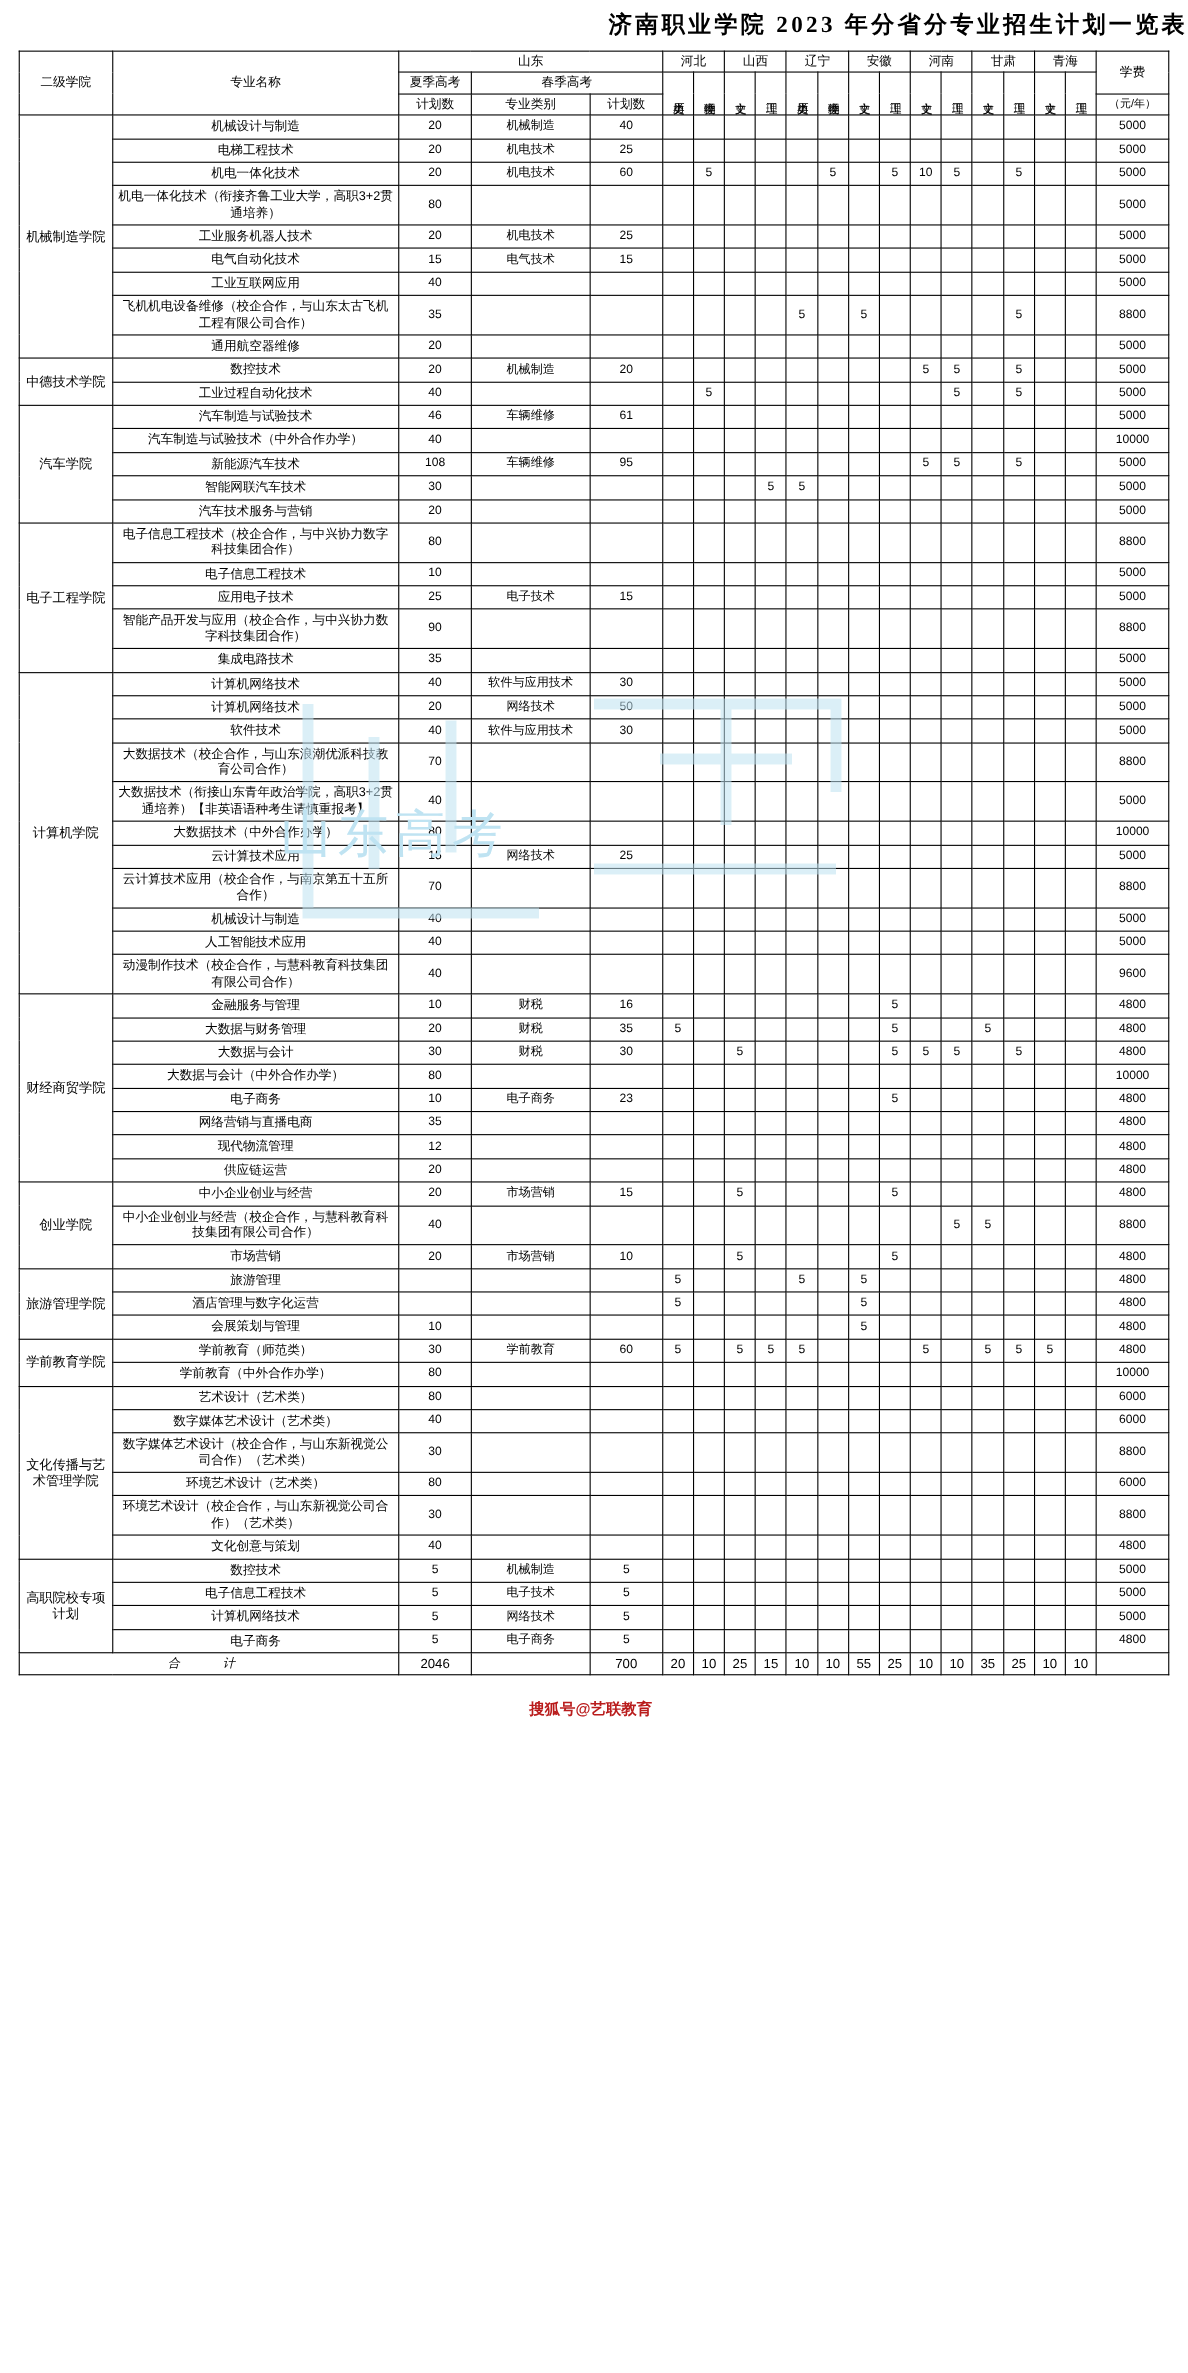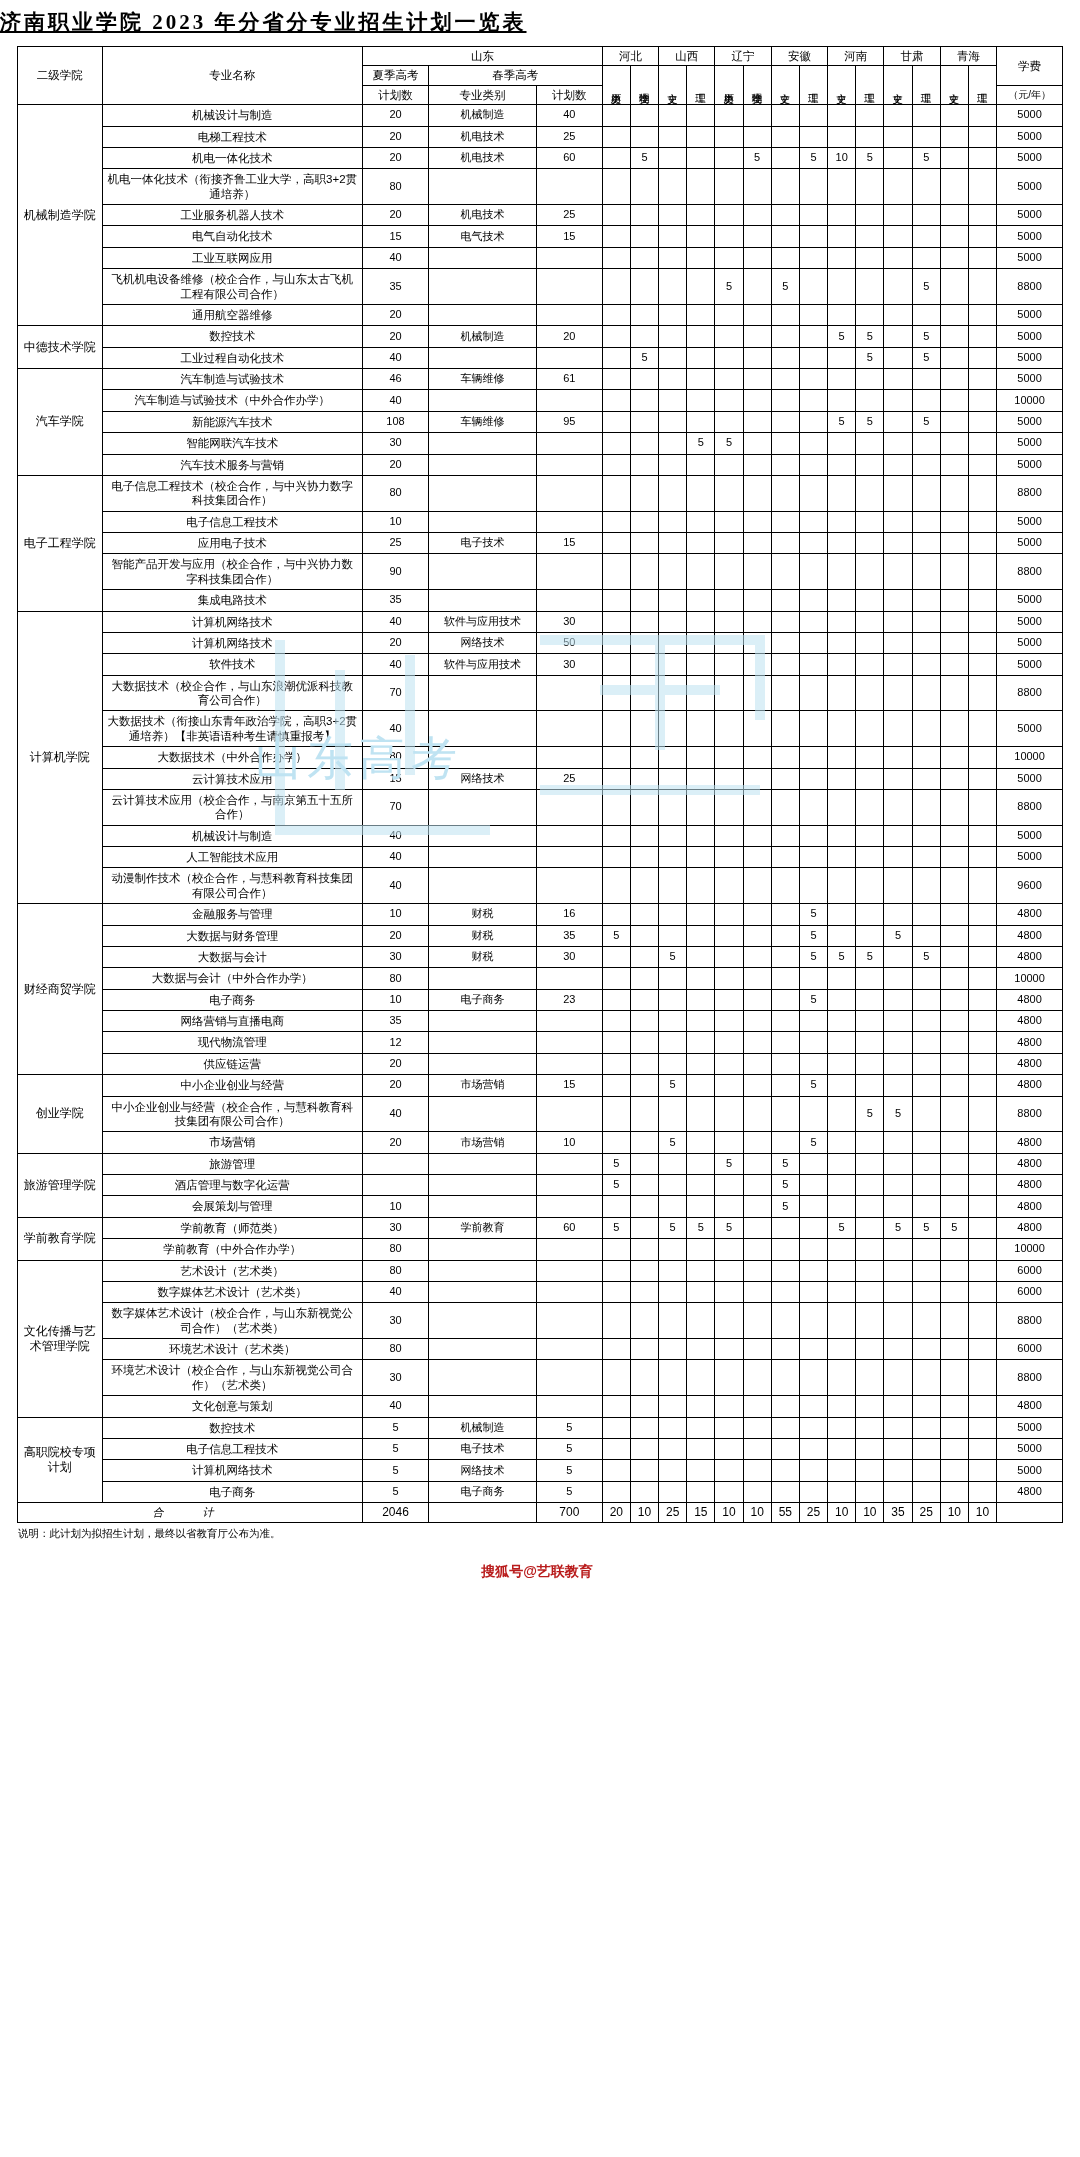--- a/index.html
+++ b/index.html
@@ -11,13 +11,12 @@
   }
   .page{width:1080px;position:relative;padding:0;box-sizing:border-box;}
   .title{
-    text-align:left;
+    text-align:right;
     font-size:21px;
     font-weight:bold;
     letter-spacing:3px;
     padding:8px 0 10px 0;
     font-family:"Liberation Serif","DejaVu Serif",serif;
-    text-decoration:underline;
   }
   table{
     border-collapse:collapse;

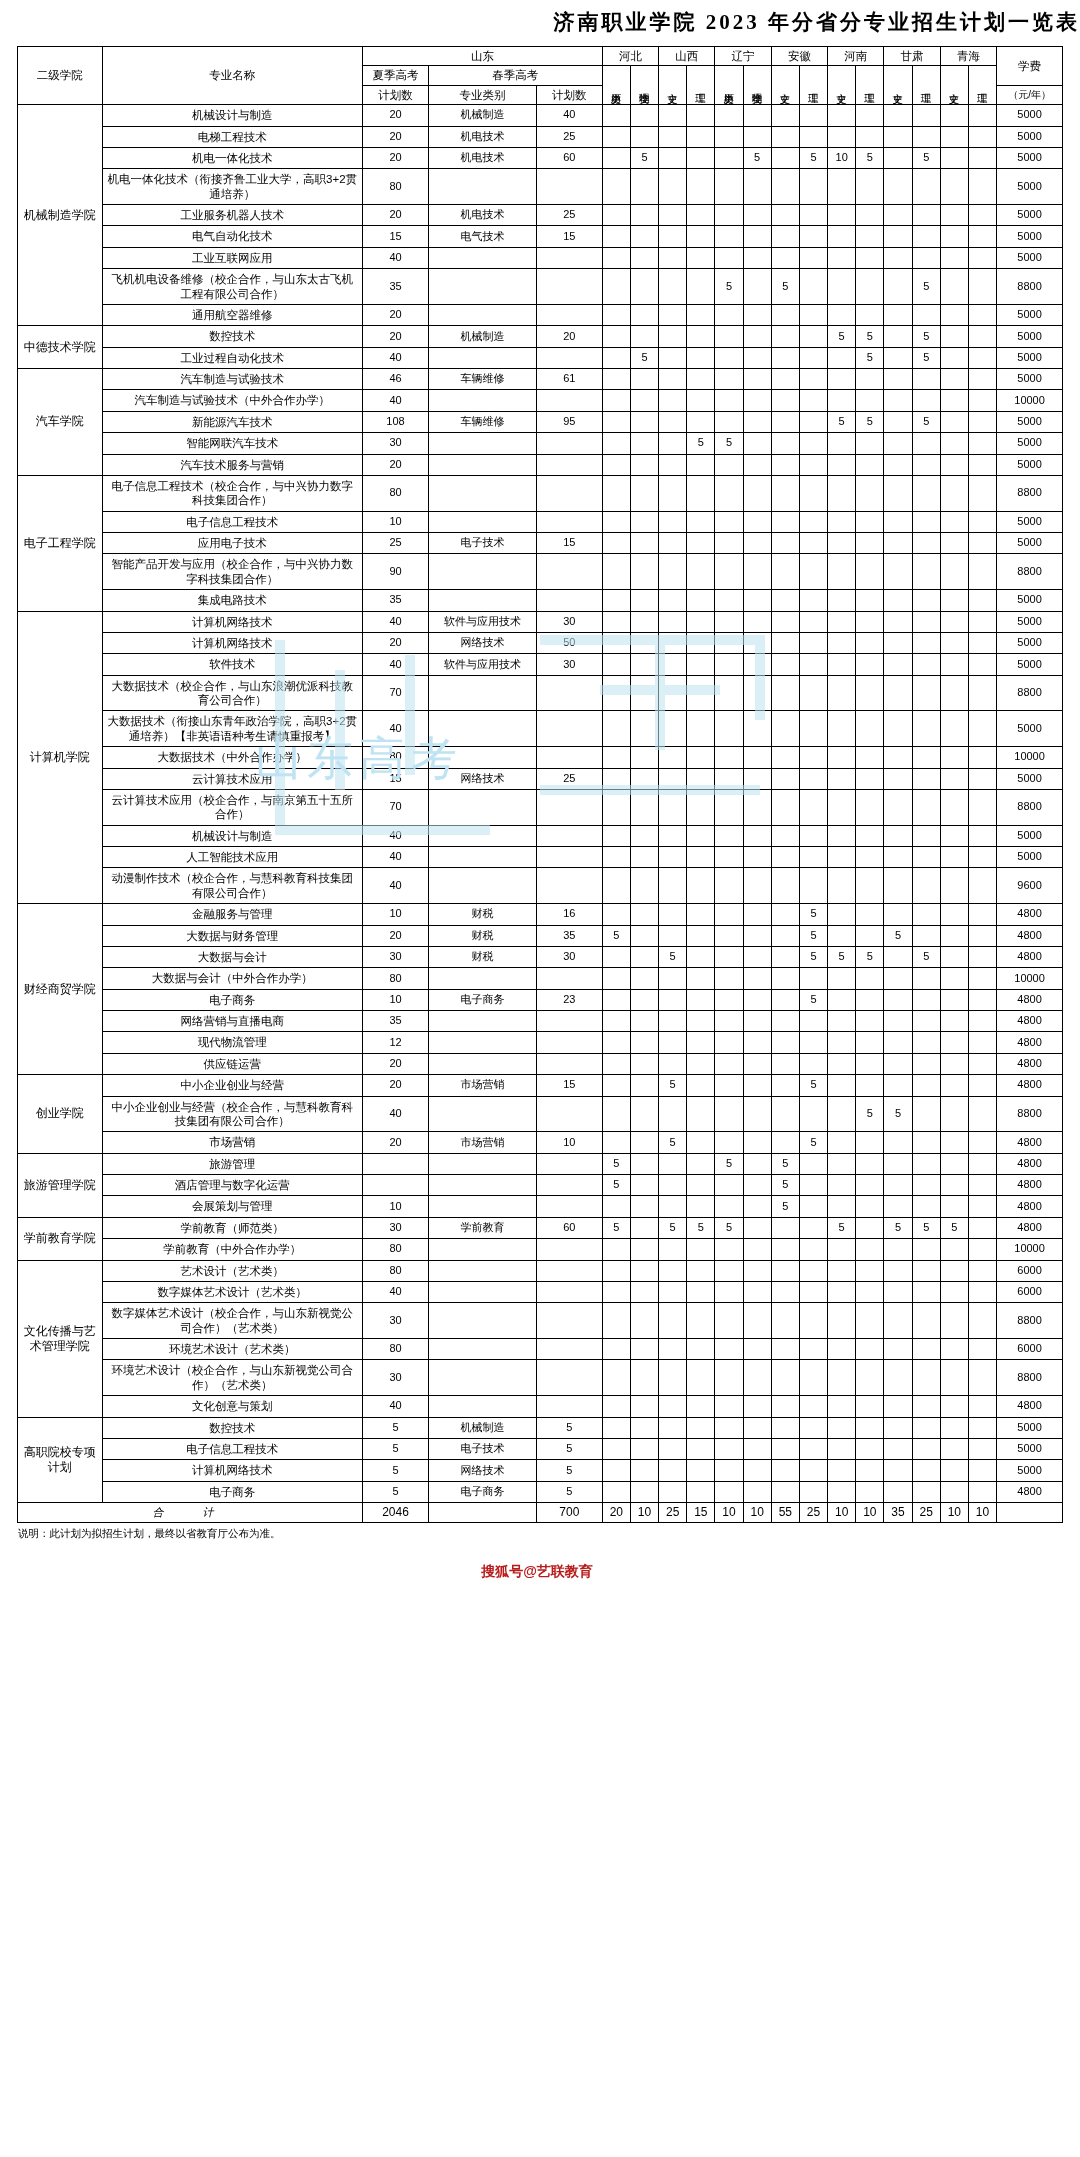--- a/index.html
+++ b/index.html
@@ -1467,7 +1467,6 @@
     </tfoot>
   </table>
 
-  <div class="note">说明：此计划为拟招生计划，最终以省教育厅公布为准。</div>
   <div class="footer">搜狐号@艺联教育</div>
 </div>
 

